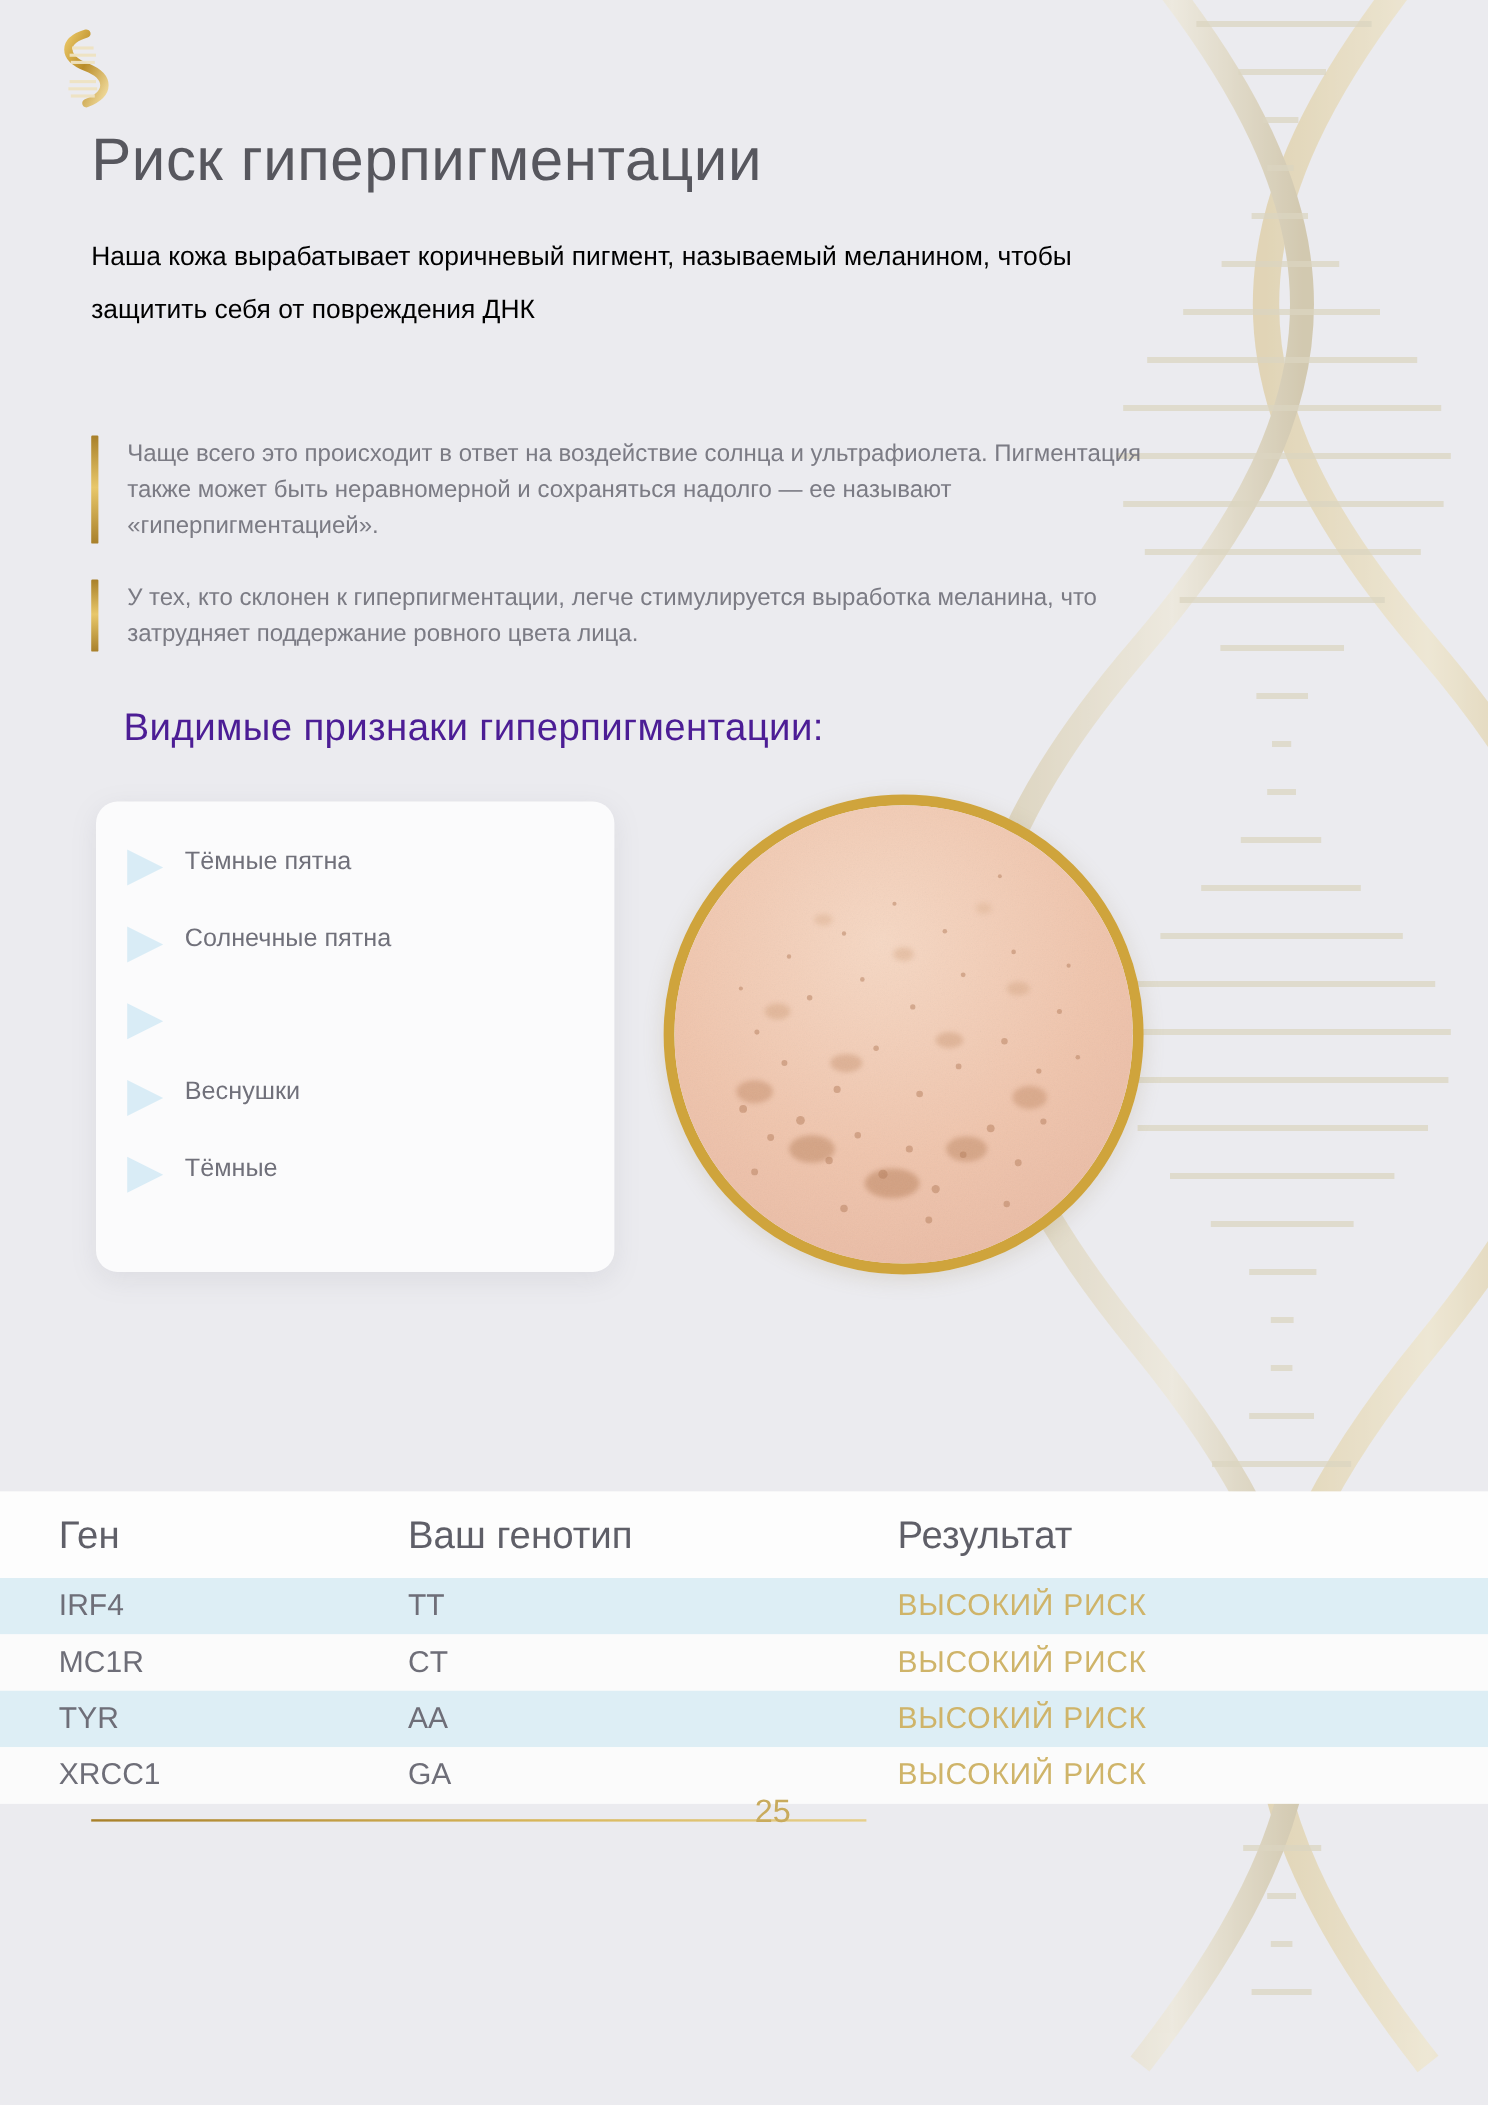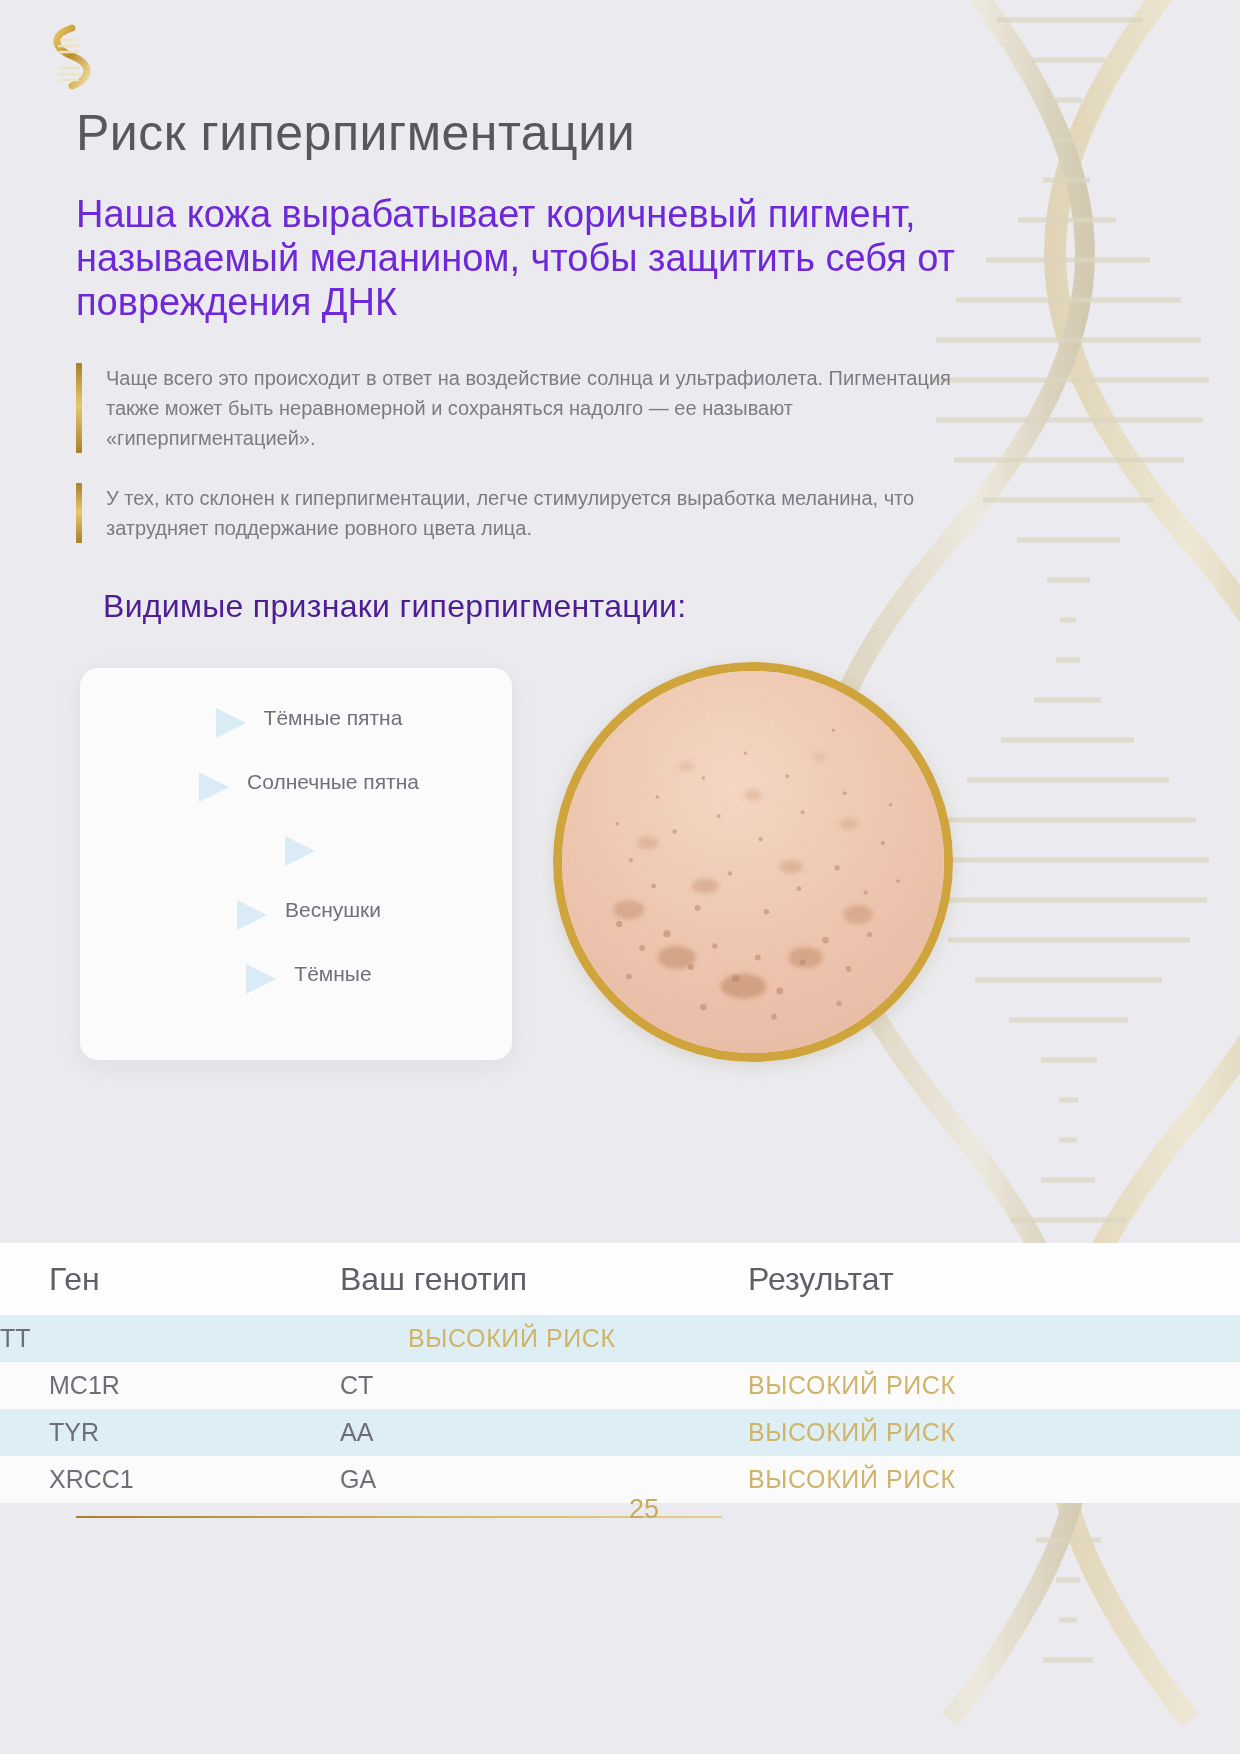--- a/index.html
+++ b/index.html
@@ -25,7 +25,7 @@
   }
   .intro {
     position:absolute; left:76px; top:192px; width:880px;
-    font-size:38px; font-weight:300; color:#6d28d9; line-height:44px;
+    font-size:22px; font-weight:300; color:#000000; line-height:44px;
   }
 
   .quote { position:absolute; display:flex; }

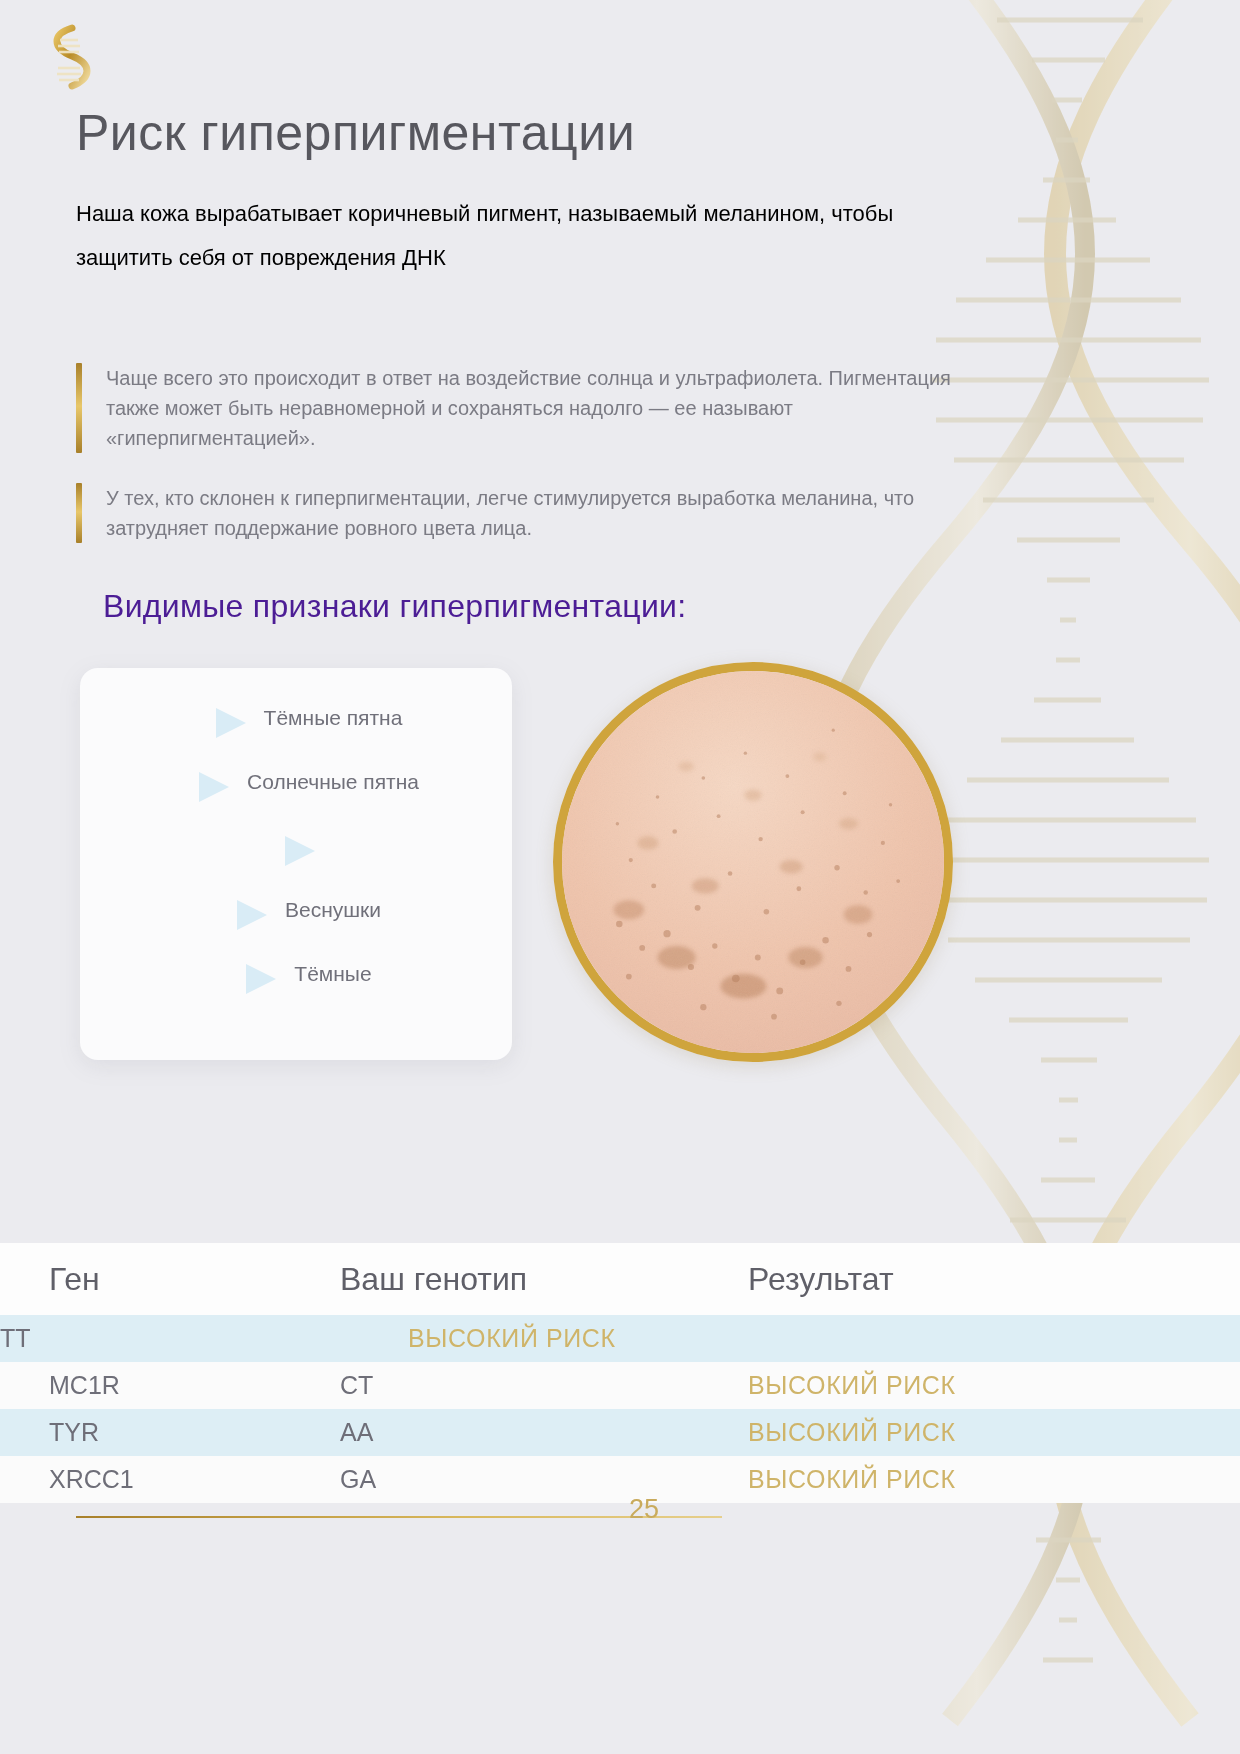--- a/index.html
+++ b/index.html
@@ -49,7 +49,7 @@
     box-shadow:0 6px 22px rgba(120,120,140,.13);
   }
   .card-list { padding:34px 0 0 26px; }
-  .card-item { display:flex; align-items:flex-start; margin-bottom:28px;justify-content:center; }
+  .card-item { display:flex; align-items:flex-start; margin-bottom:28px; }
   .tri {
     width:0; height:0; flex:0 0 auto; margin:6px 18px 0 0;
     border-top:15px solid transparent;

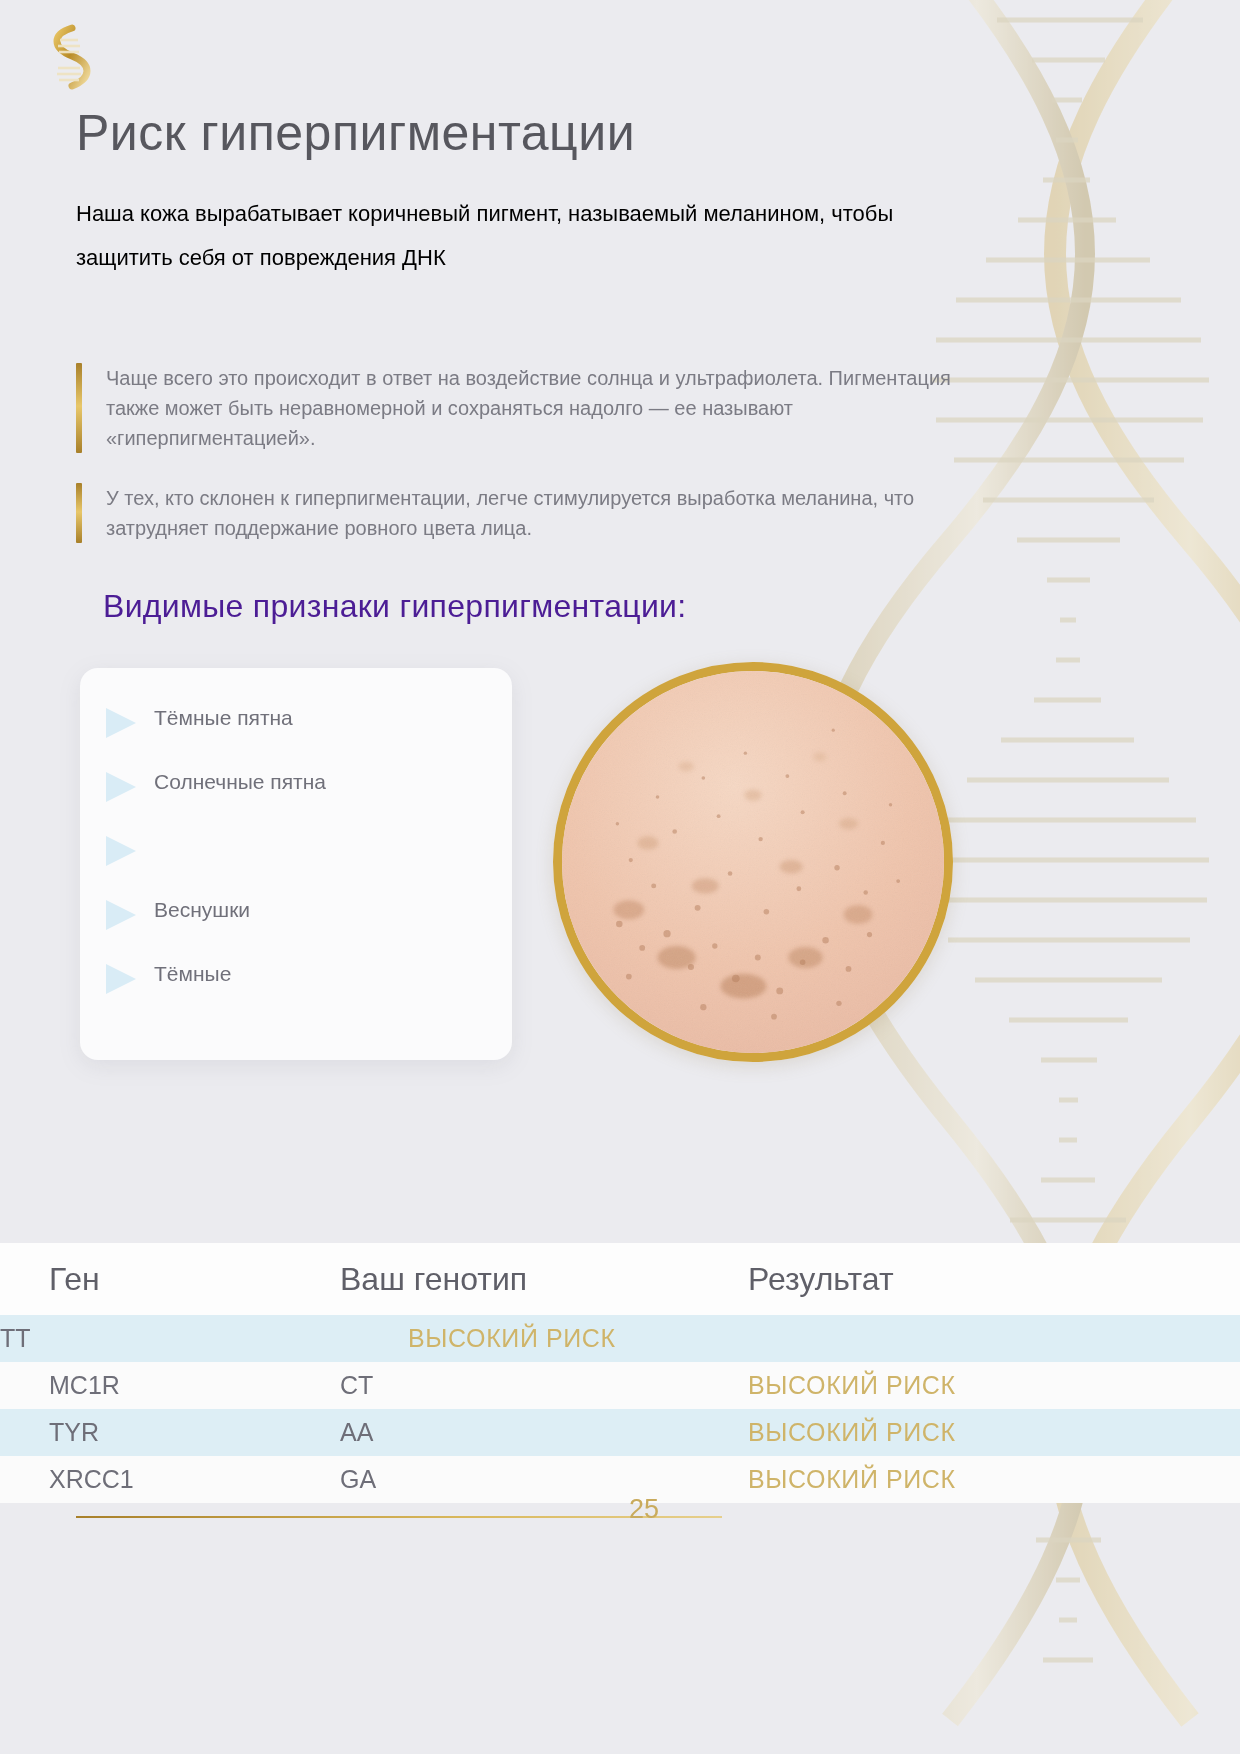--- a/index.html
+++ b/index.html
@@ -307,6 +307,7 @@
       <div class="c3">Результат</div>
     </div>
     <div class="trow tbody-row odd">
+      <div class="c1">IRF4</div>
       <div class="c2">TT</div>
       <div class="c3">ВЫСОКИЙ РИСК</div>
     </div>

